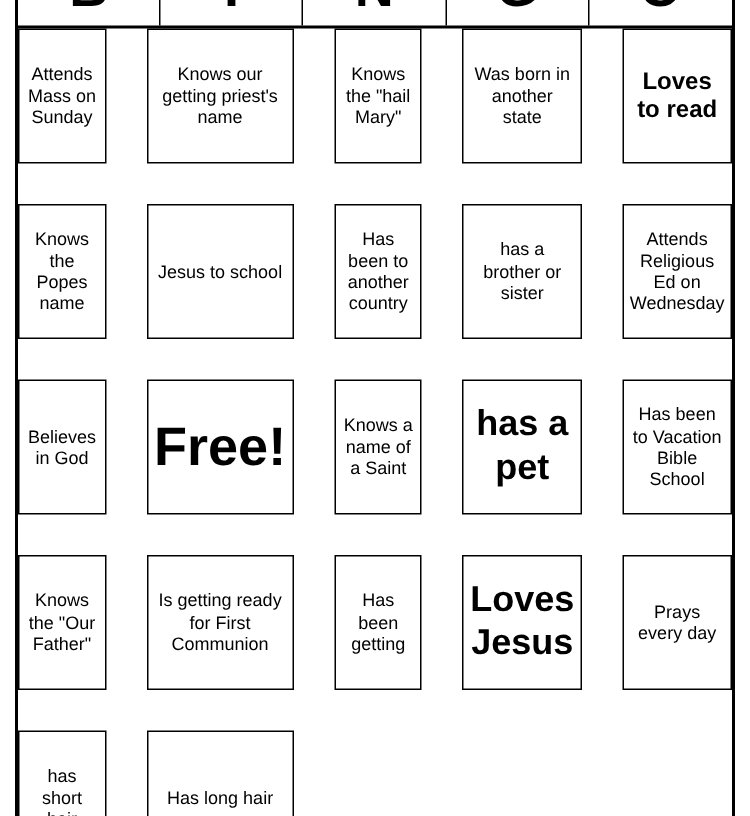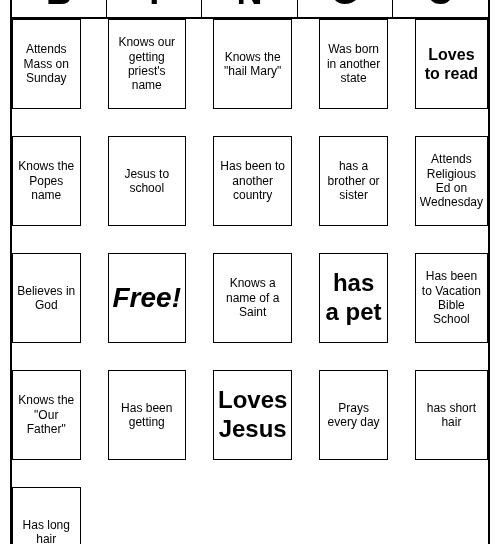--- a/index.html
+++ b/index.html
@@ -66,9 +66,8 @@
     }
 
     .bingo-cell.free {
-      font-size: 28px;
+      font-size: 36px;
       font-weight: bold;
-      font-style: italic;
     }
 
     .bingo-cell.extra-large {

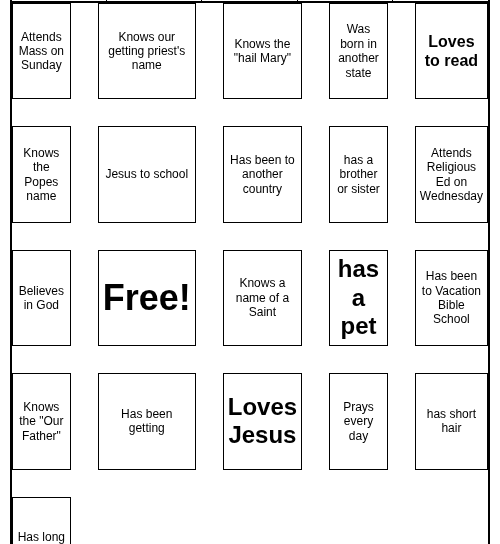--- a/index.html
+++ b/index.html
@@ -104,6 +104,7 @@
       <div class="bingo-cell extra-large">has a pet</div>
       <div class="bingo-cell">Has been to Vacation Bible School</div>
       <div class="bingo-cell">Knows the "Our Father"</div>
+      <div class="bingo-cell">Is getting ready for First Communion</div>
       <div class="bingo-cell">Has been getting</div>
       <div class="bingo-cell extra-large">Loves Jesus</div>
       <div class="bingo-cell">Prays every day</div>

